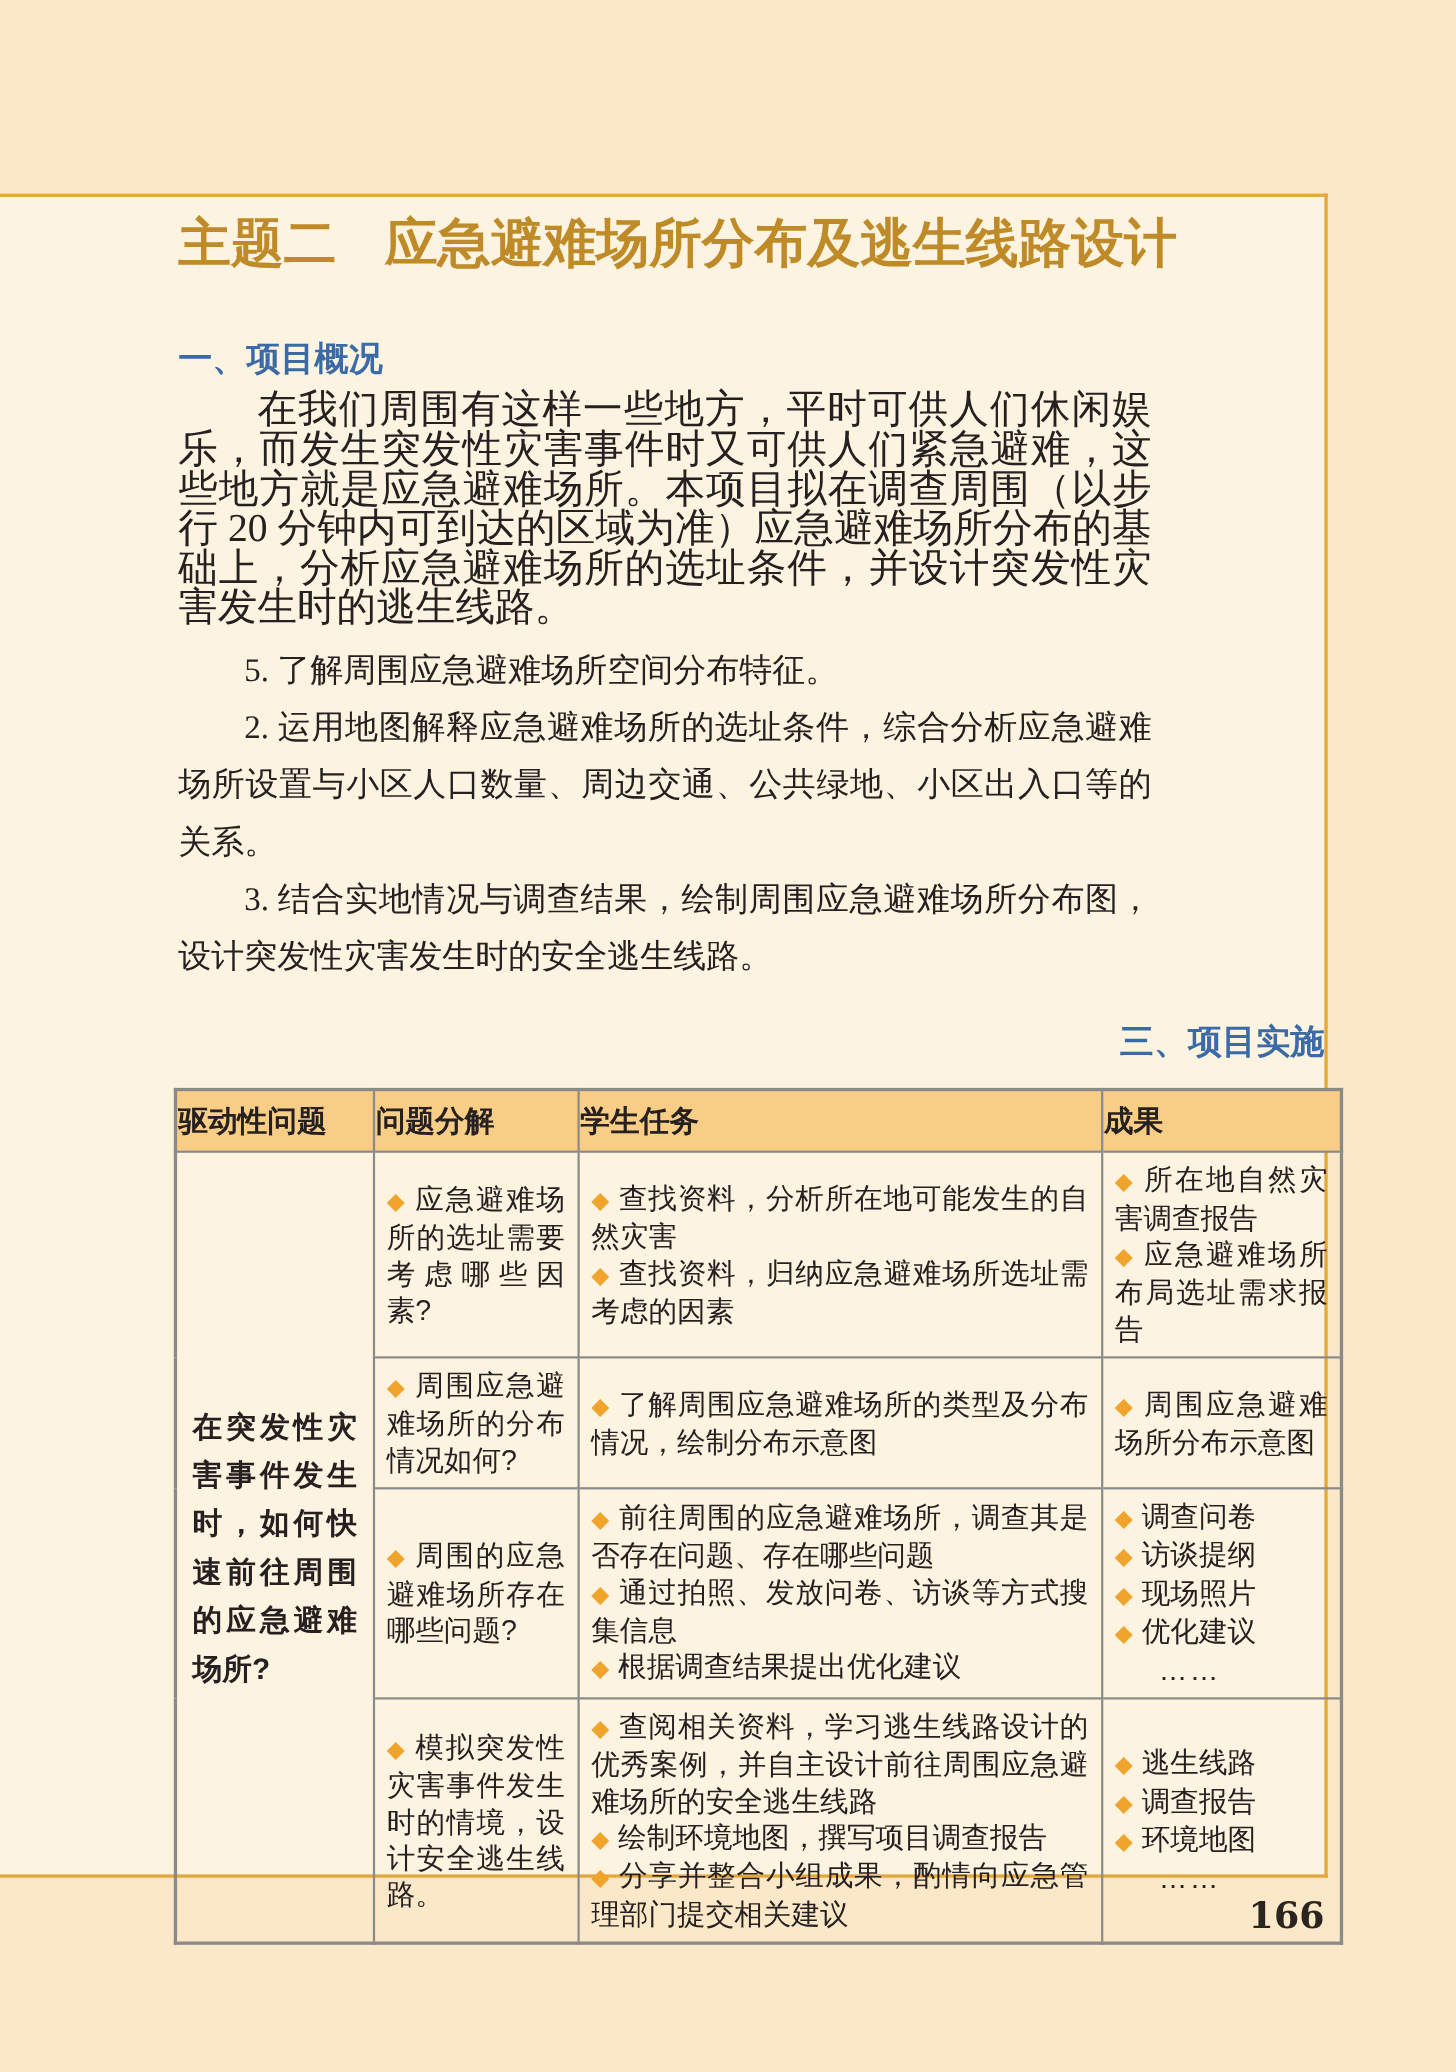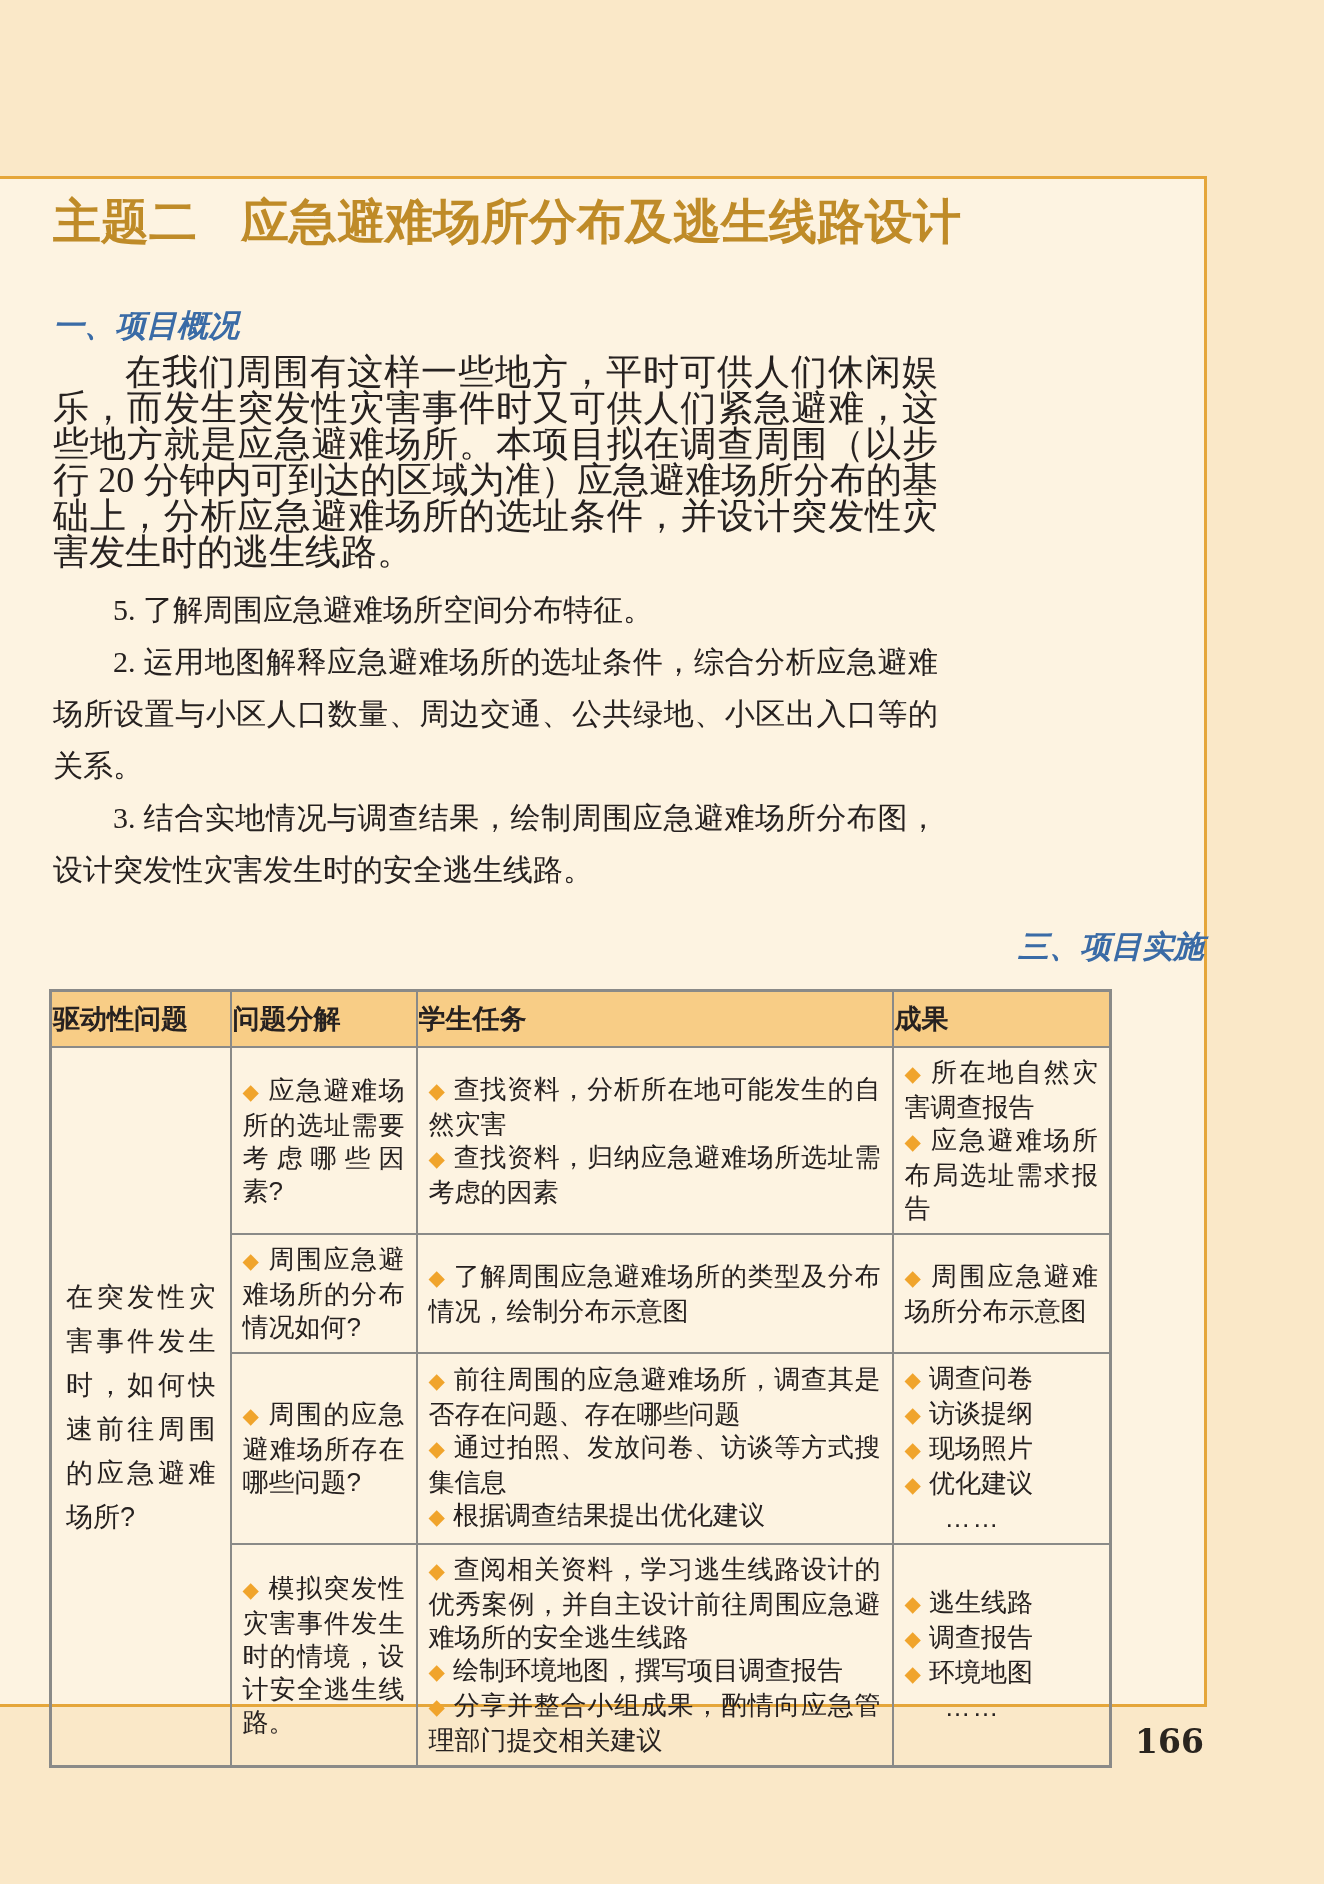--- a/index.html
+++ b/index.html
@@ -20,7 +20,7 @@
     border-right:3px solid #e5a63a;
     border-bottom:3px solid #e5a63a;
   }
-  .panel-content{padding:14px 0 0 53px;}
+  .panel-content{padding:14px 0 0 120px;margin-left:42px;}
   .doc-title{
     font-family:"DejaVu Serif", serif;
     font-weight:bold;

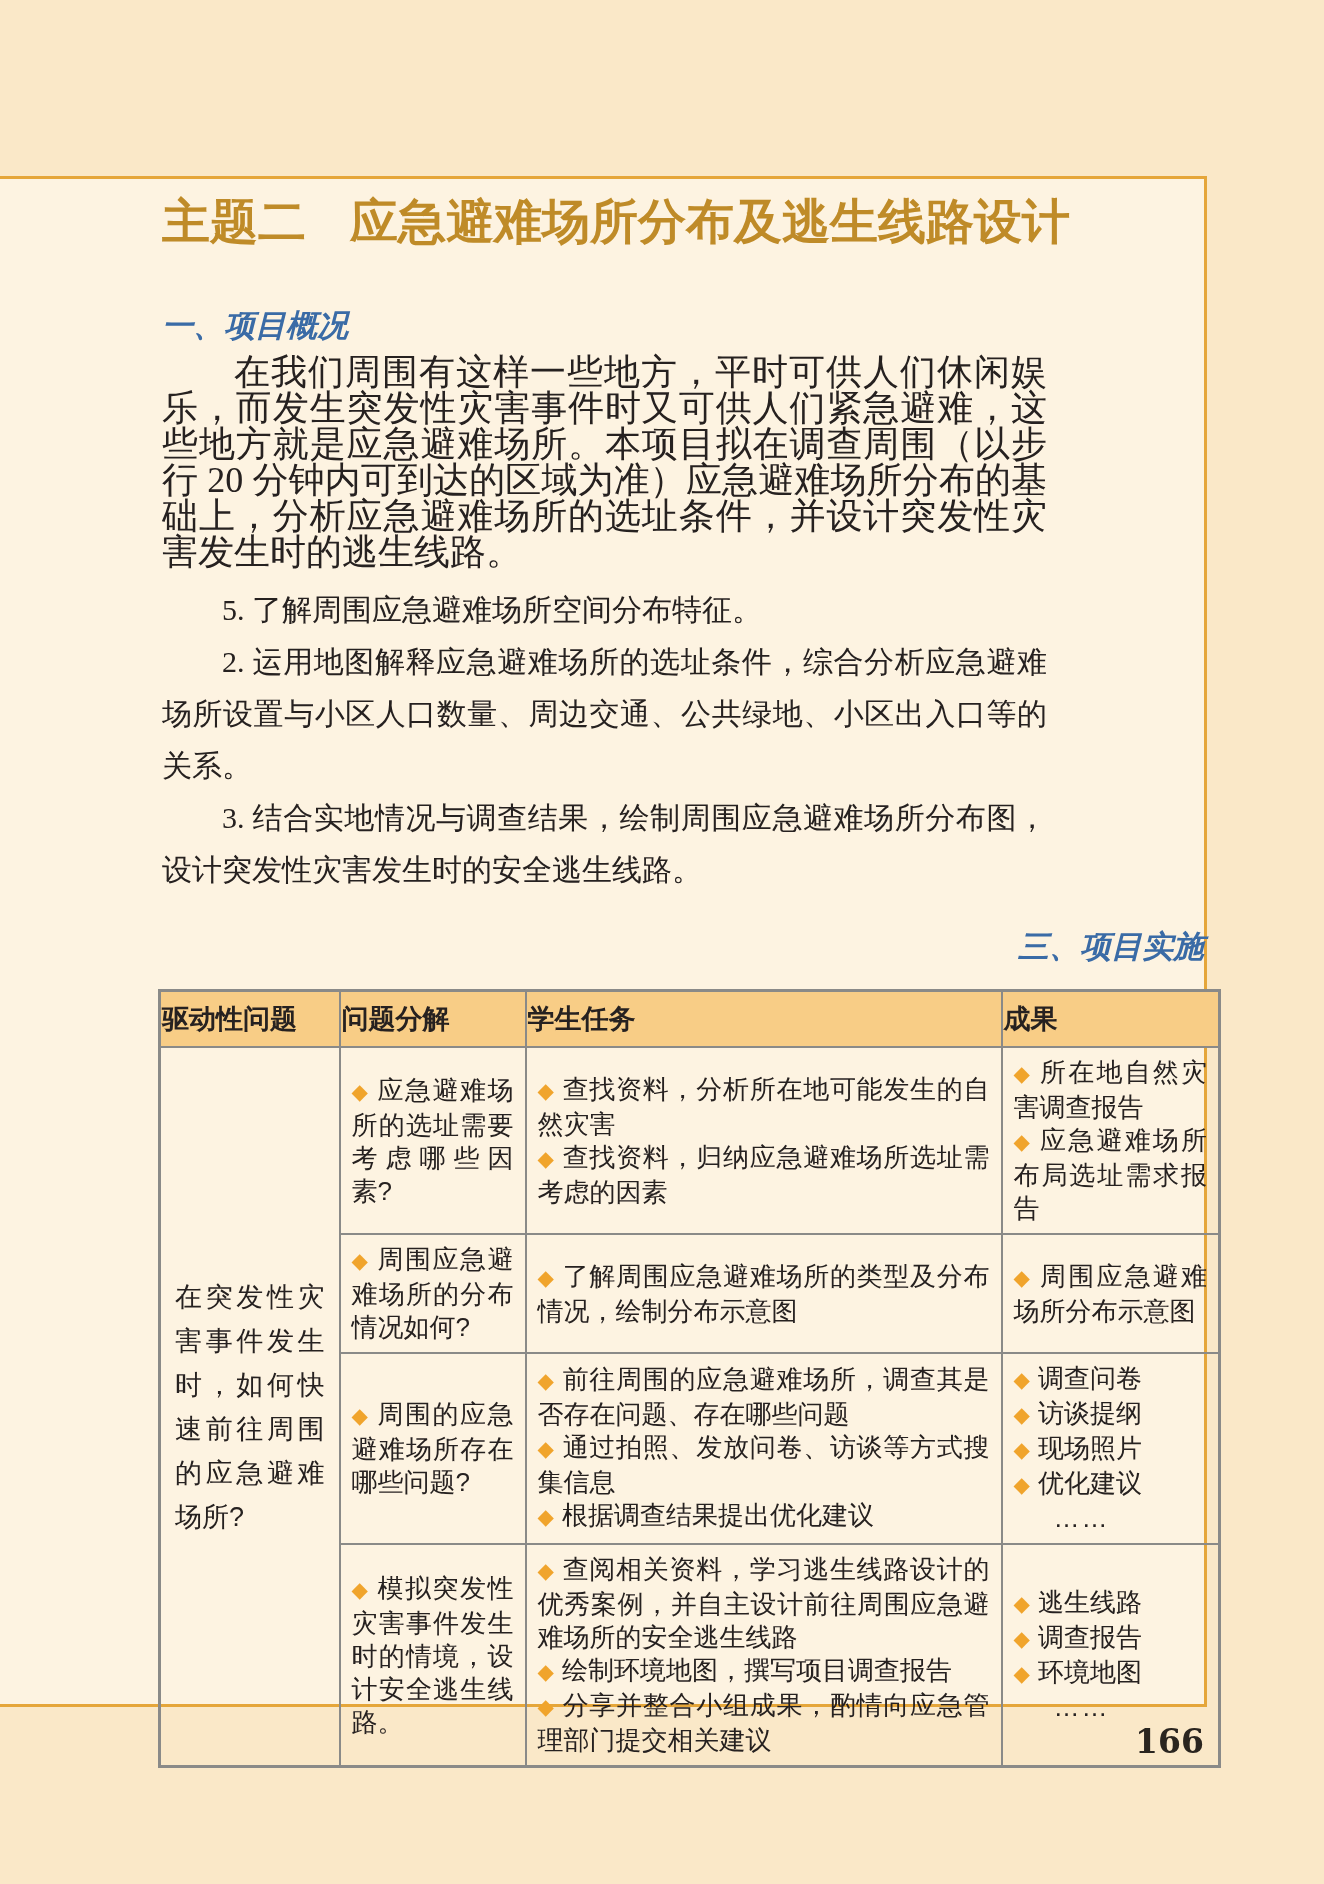--- a/index.html
+++ b/index.html
@@ -34,7 +34,6 @@
     font-weight:bold;
     font-size:31px;line-height:36px;
     color:#3a6ba6;
-    font-style:italic;
   }
   .h-overview{margin-top:59px;}
   .h-goals{margin-top:39px;}

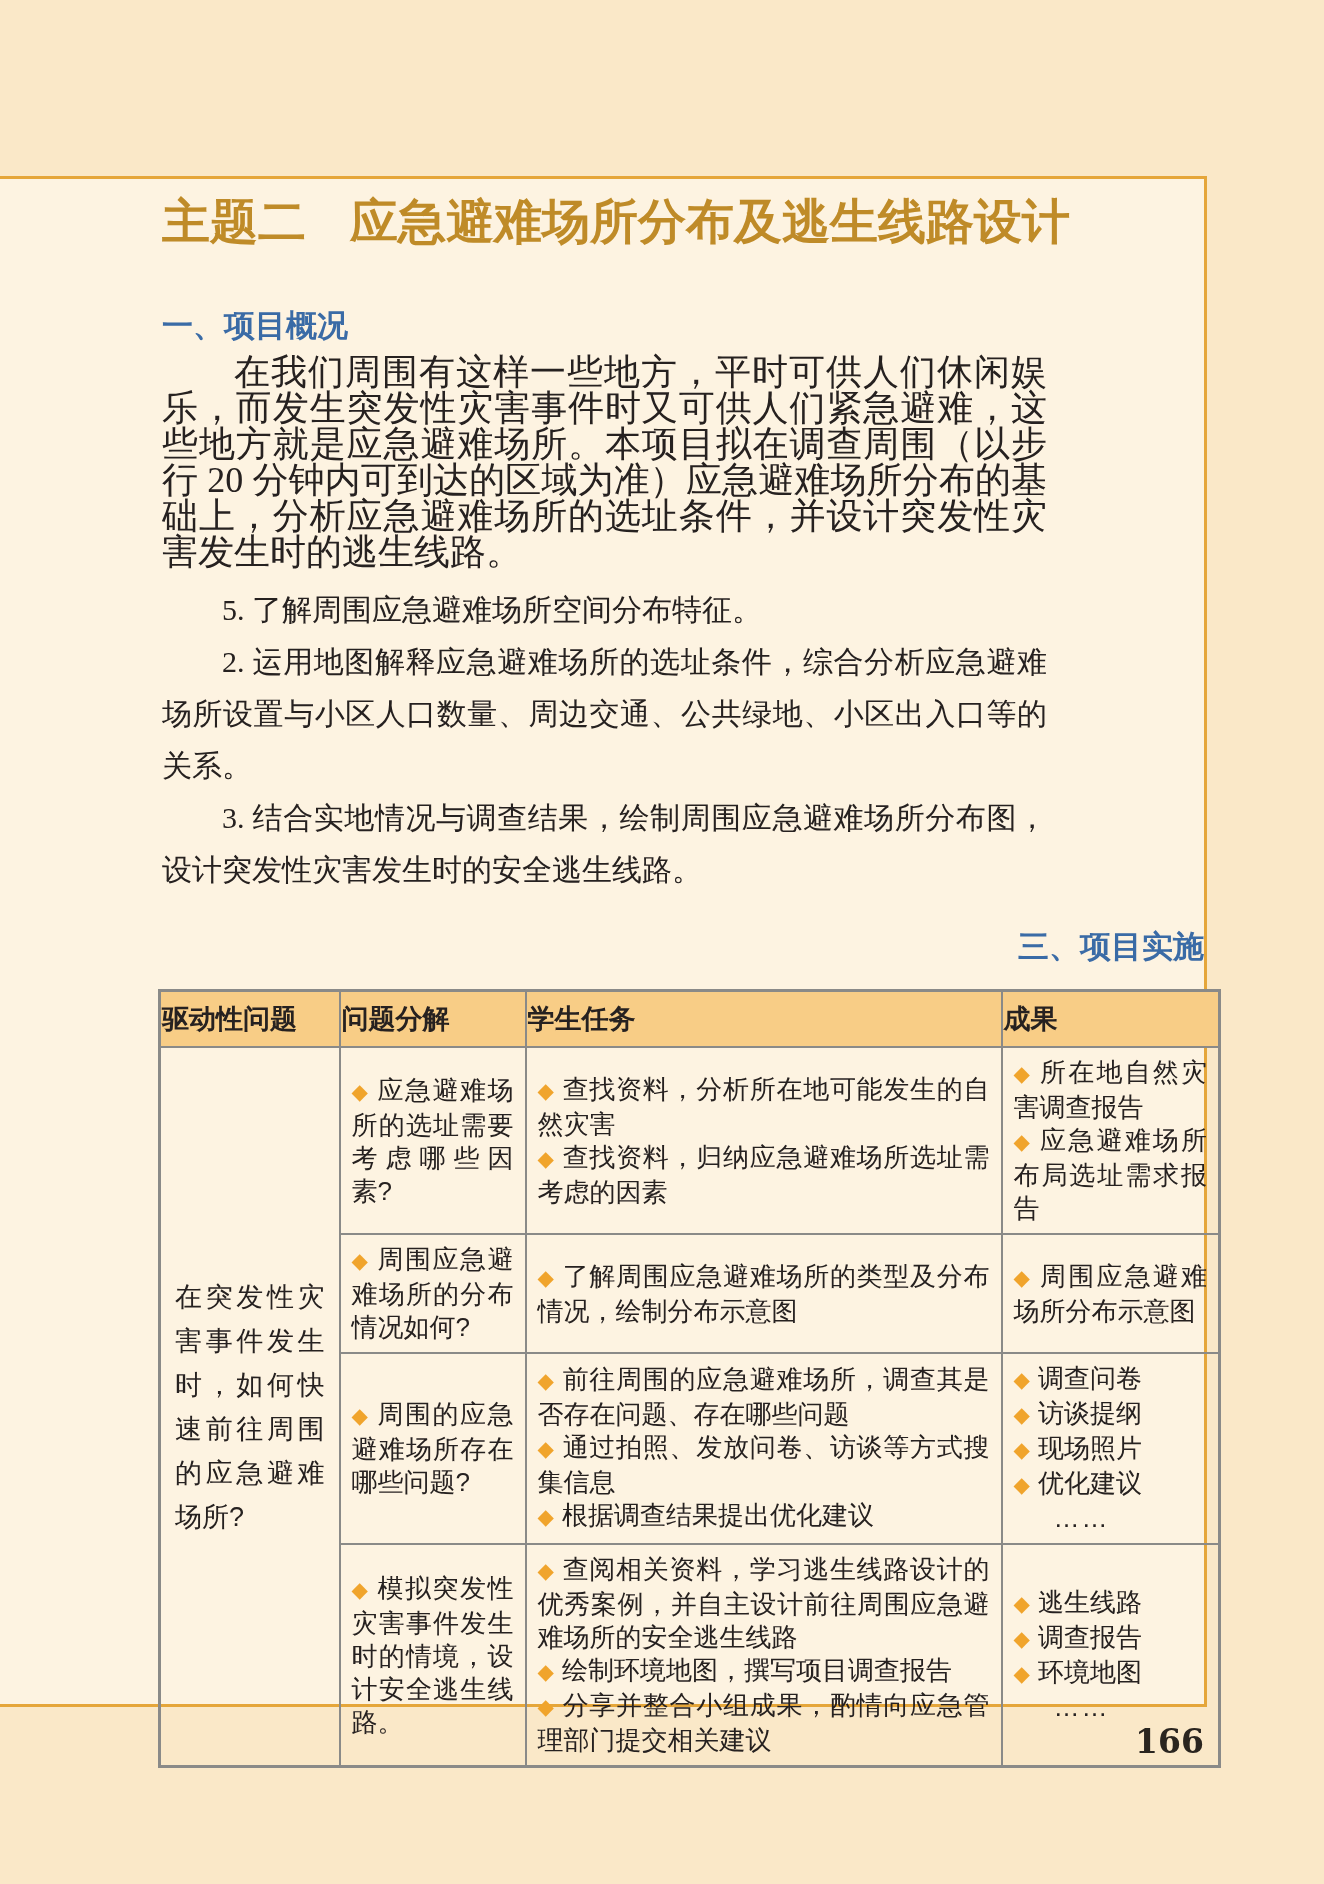--- a/index.html
+++ b/index.html
@@ -90,6 +90,7 @@
     font-size:27px;line-height:44px;
     padding:8px 14px;
     text-align:justify;
+    font-weight:bold;
   }
   .titem{margin:0;}
   .bullet{

